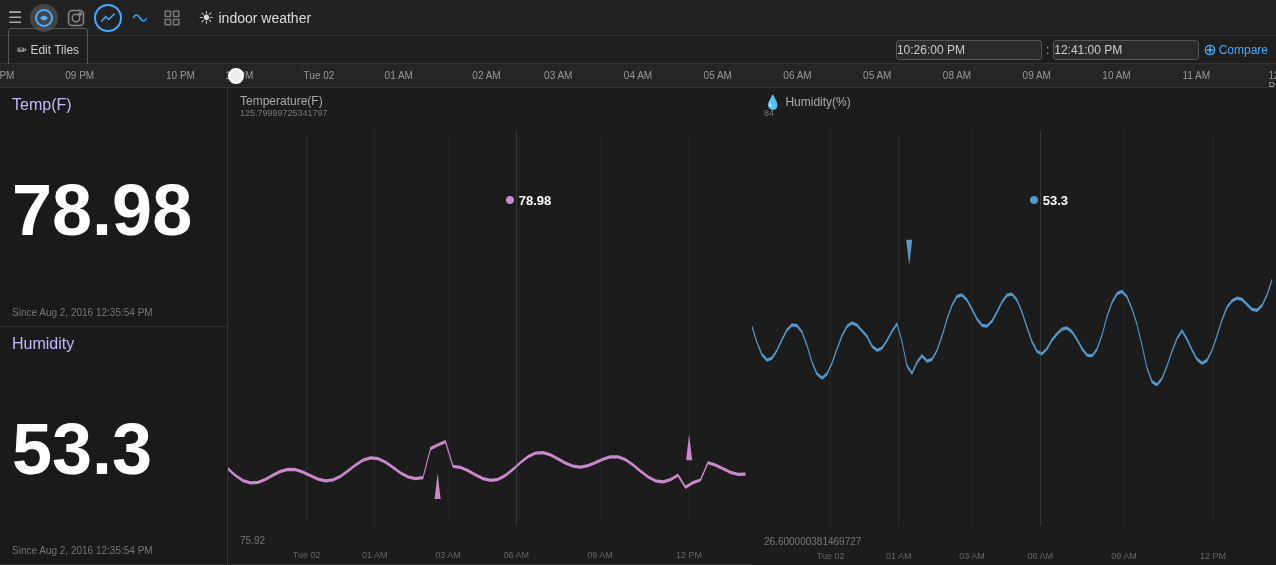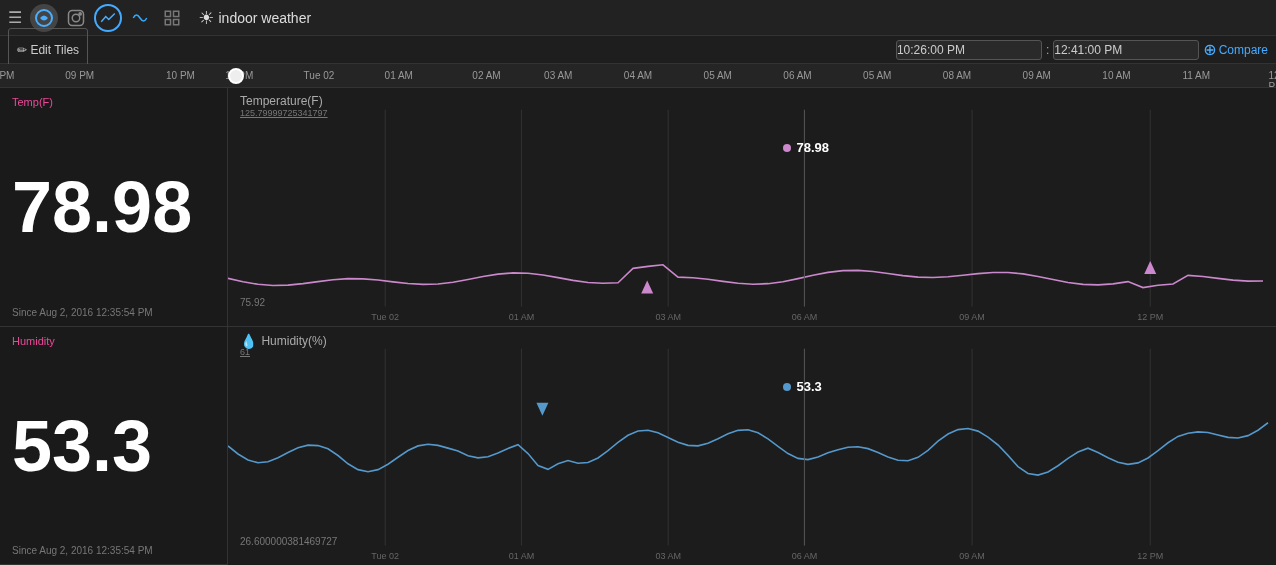--- a/index.html
+++ b/index.html
@@ -170,8 +170,8 @@
       justify-content: flex-start;
     }
     .tile-label {
-      font-size: 11px;
-      color: #ec4899;
+      font-size: 16px;
+      color: #c4b5fd;
       margin-bottom: 4px;
     }
     .tile-value {

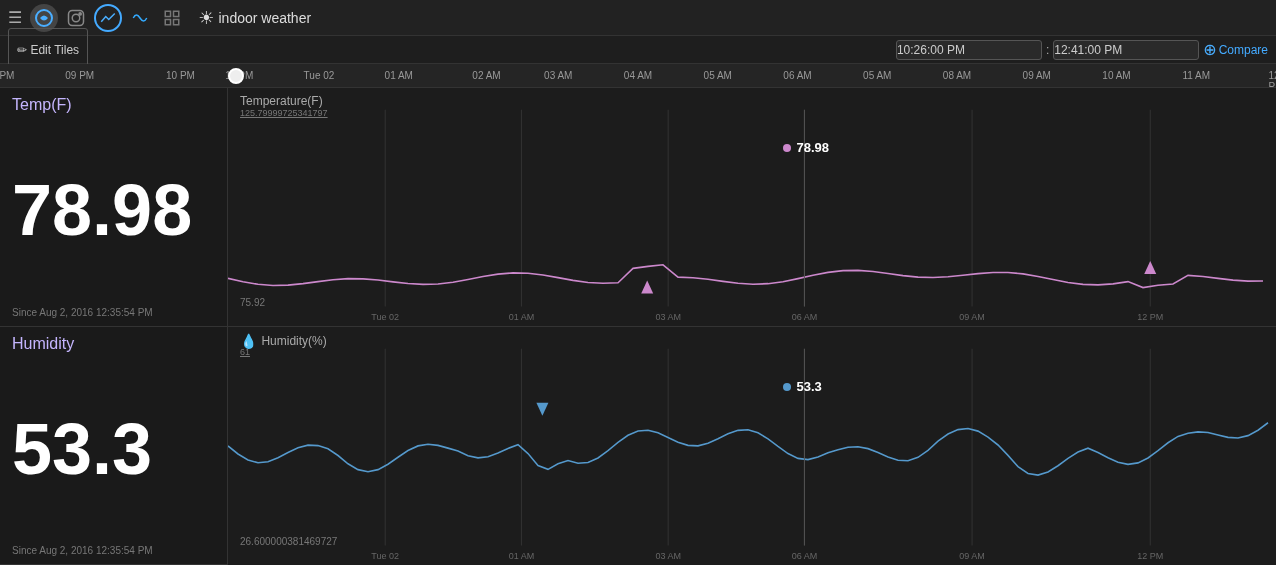--- a/index.html
+++ b/index.html
@@ -191,10 +191,9 @@
     .charts-panel {
       flex: 1;
       display: flex;
-      flex-direction: column;
+      flex-direction: row;
       background: #1c1c1c;
       overflow: hidden;
-      align-items: flex-end;
     }
     .chart-section {
       flex: 1;

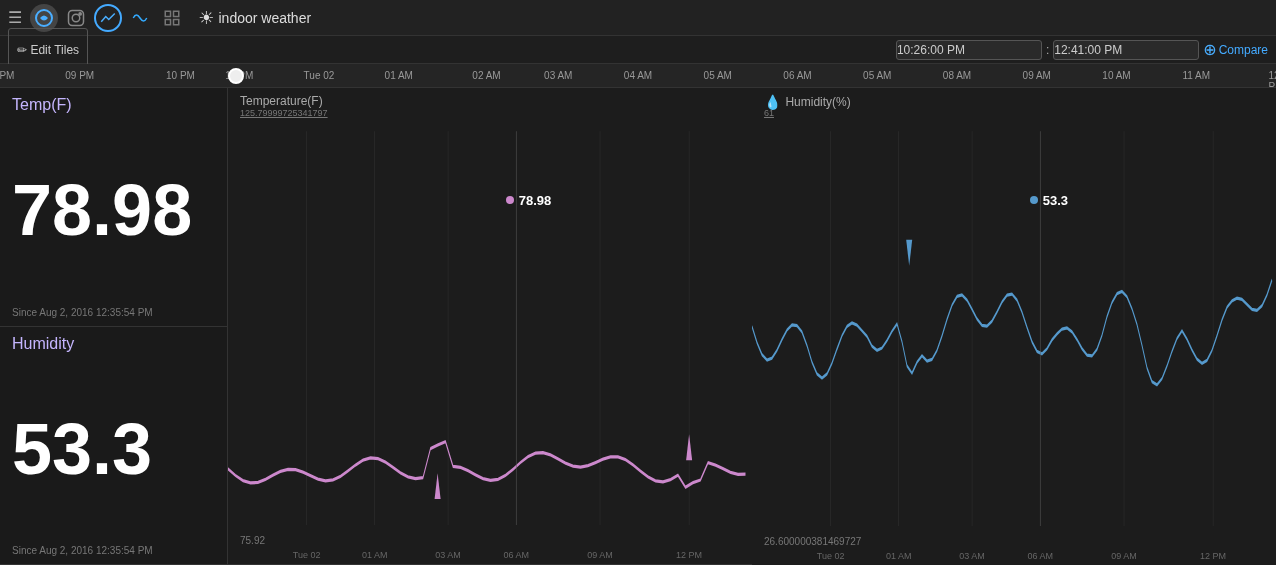--- a/index.html
+++ b/index.html
@@ -220,7 +220,6 @@
       left: 12px;
       font-size: 9px;
       color: #777;
-      text-decoration: underline;
     }
     .chart-min-label {
       position: absolute;

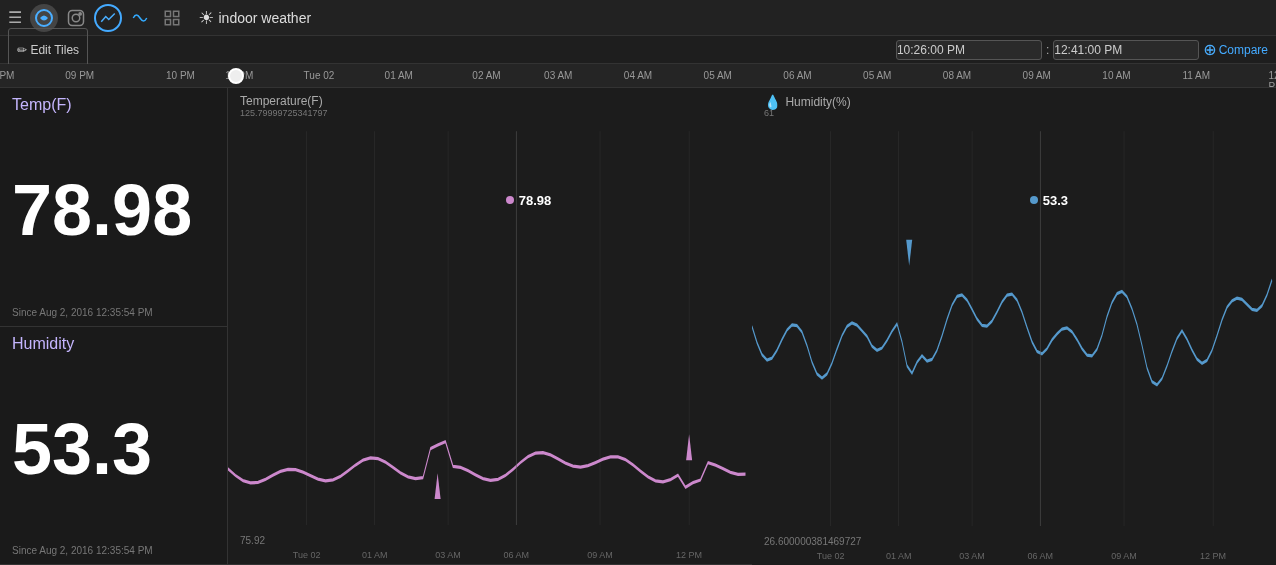--- a/index.html
+++ b/index.html
@@ -391,7 +391,7 @@
         <span style="color:#5599cc;font-size:14px">💧</span>
         <span>Humidity(%)</span>
       </div>
-      <div class="chart-max-label">61</div>
+      <div class="chart-max-label">84</div>
       <div class="chart-min-label">26.600000381469727</div>
       <svg class="chart-canvas" id="hum-svg" preserveAspectRatio="none" viewBox="0 0 1048 220">
       <line x1="157.2" y1="20" x2="157.2" y2="202" stroke="#333" stroke-width="1"></line>

